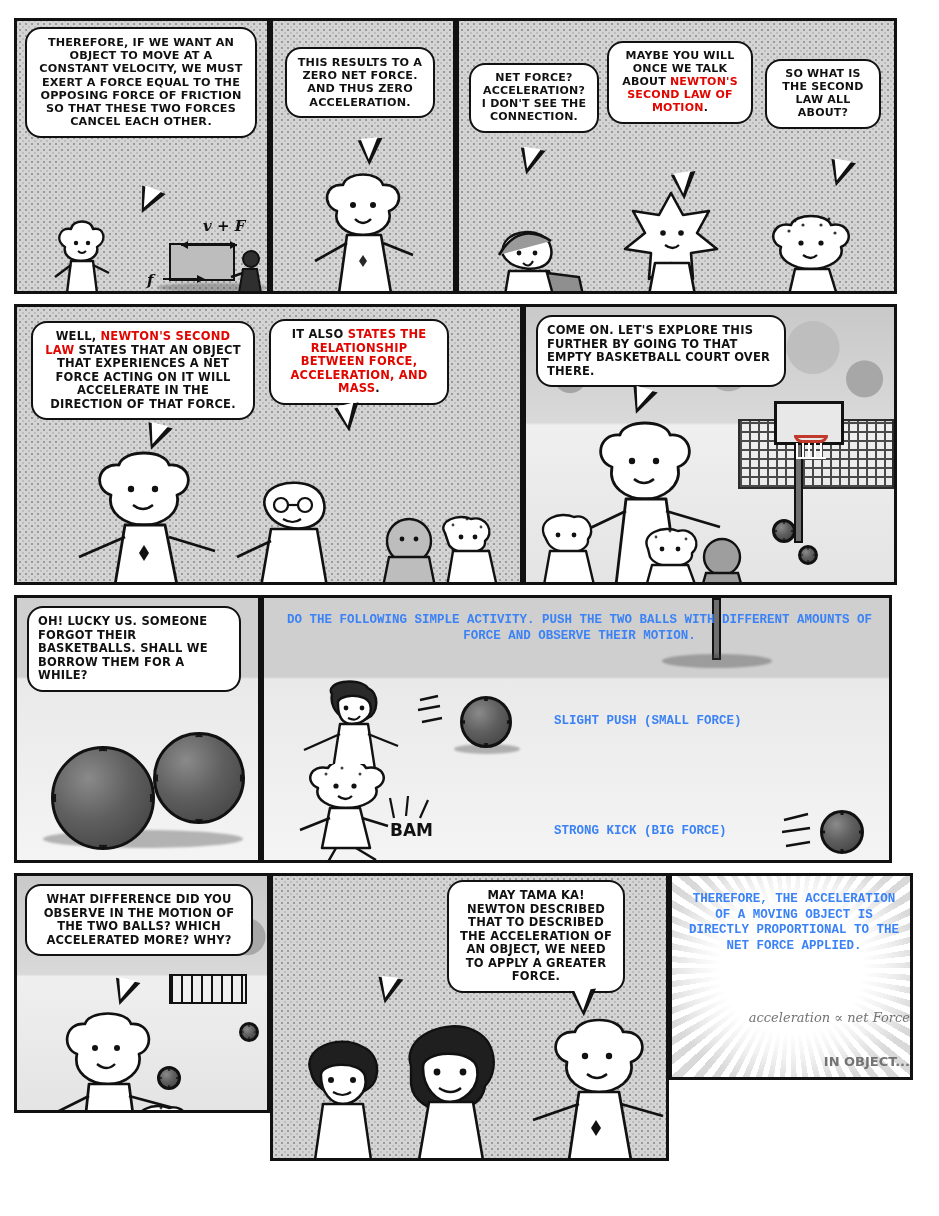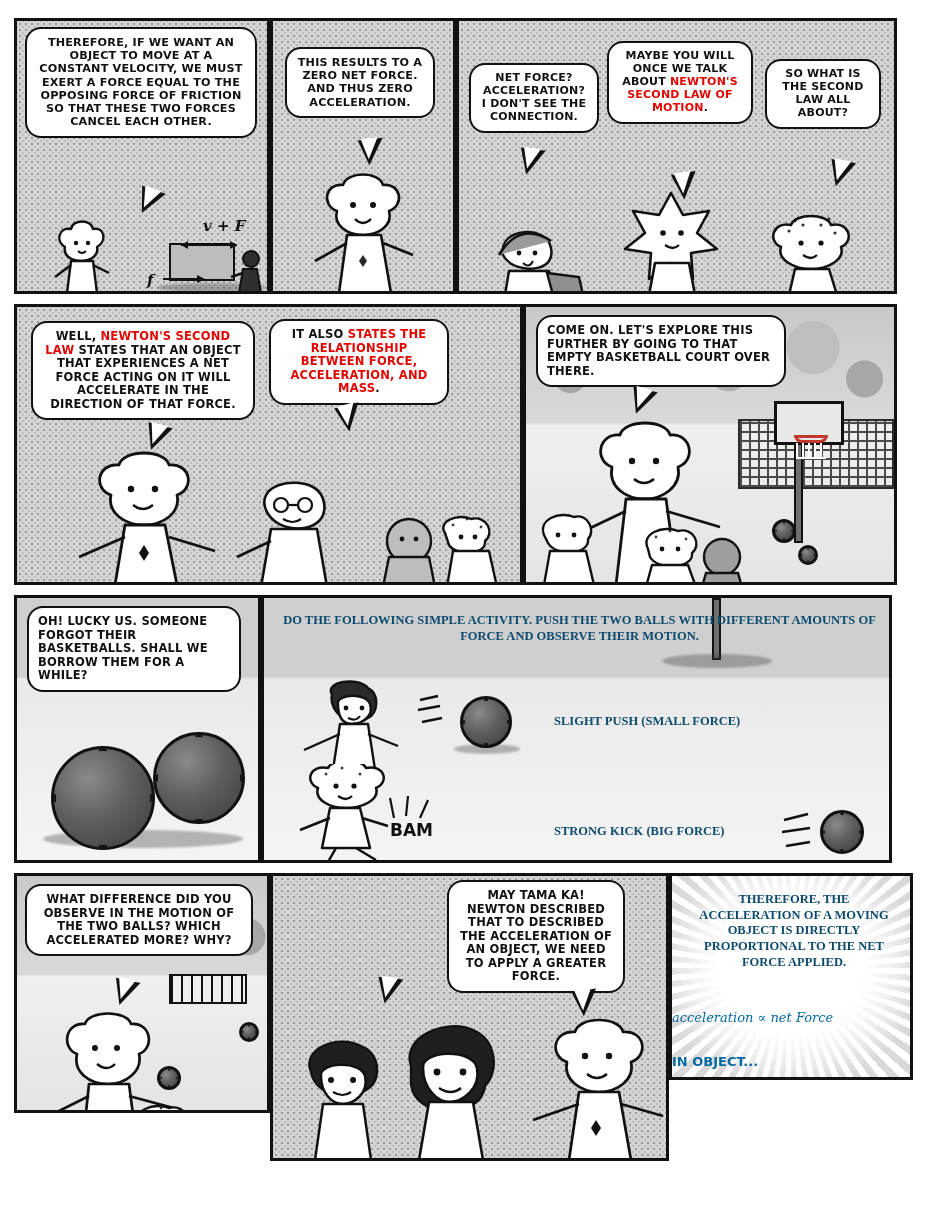--- a/index.html
+++ b/index.html
@@ -133,8 +133,8 @@
   .label {
     position: absolute;
     font-weight: 700;
-    color: #0c4a6e;
-    font-family: Liberation Serif, serif;
+    color: #3b82f6;
+    font-family: Liberation Mono, monospace;
     z-index: 7;
     white-space: nowrap;
   }

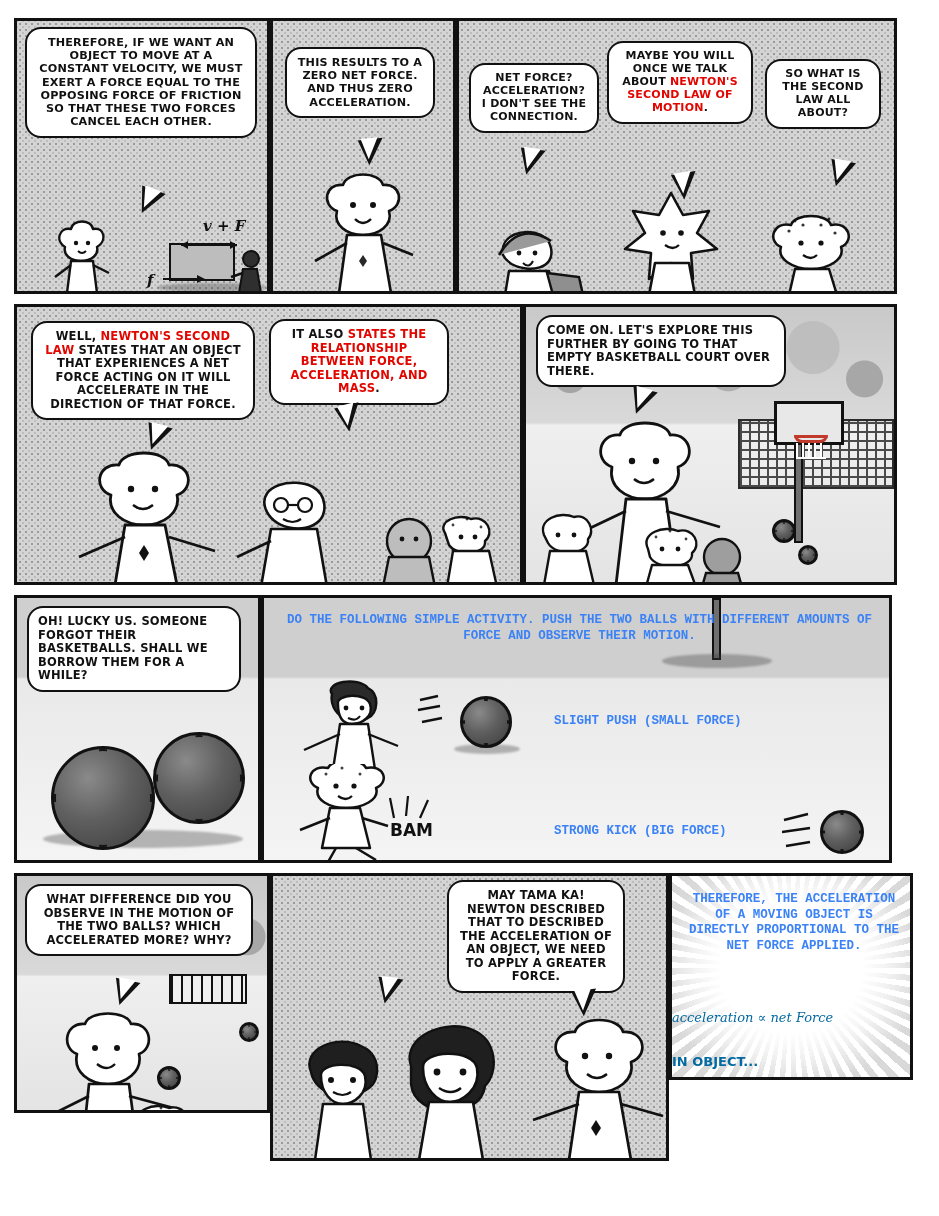--- a/index.html
+++ b/index.html
@@ -151,10 +151,10 @@
 
   .formula {
     position: absolute;
-    text-align: left;
+    text-align: right;
     left: 0; right: 0;
     font-family: "DejaVu Serif", serif;
-    color: #0369a1;
+    color: #737373;
     z-index: 7;
   }
   .formula.italic { font-style: italic; }

